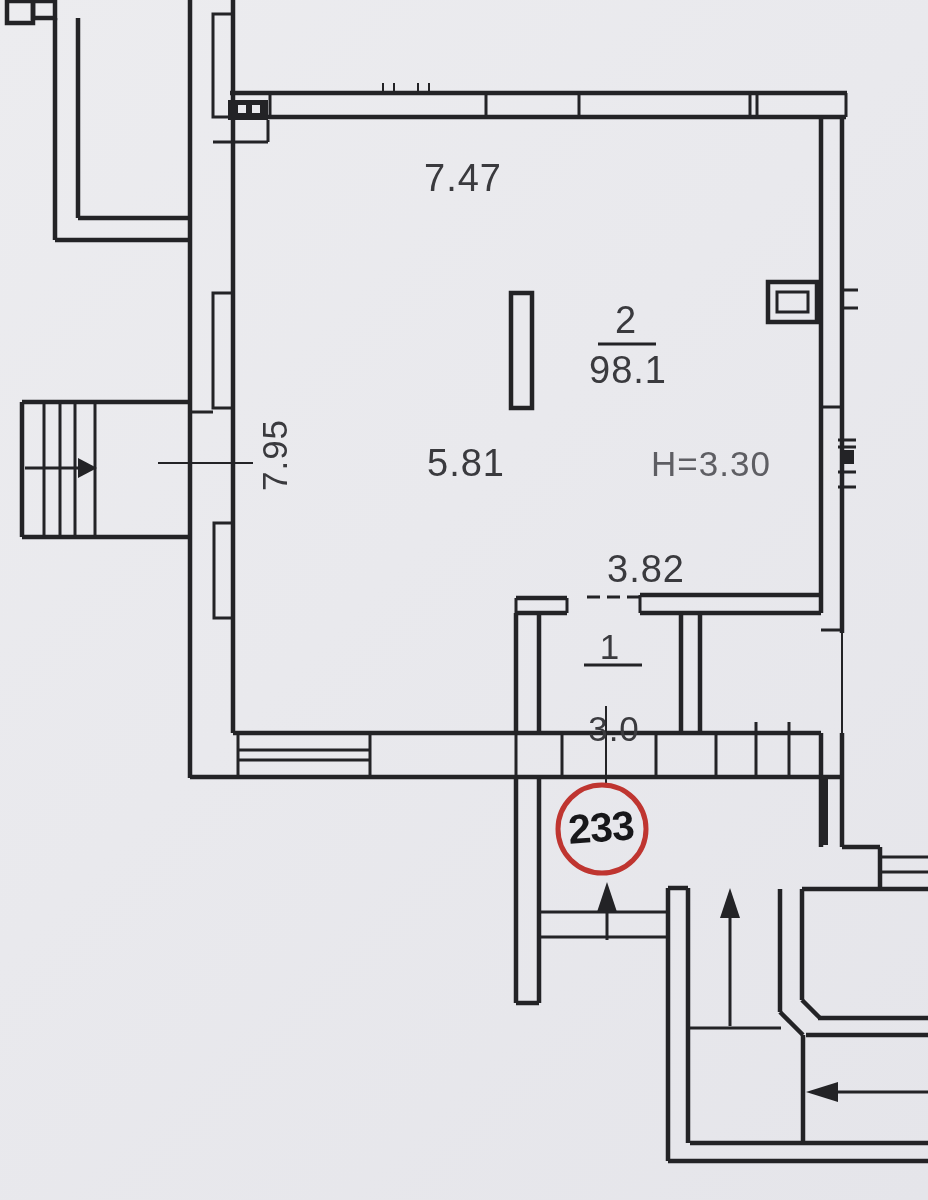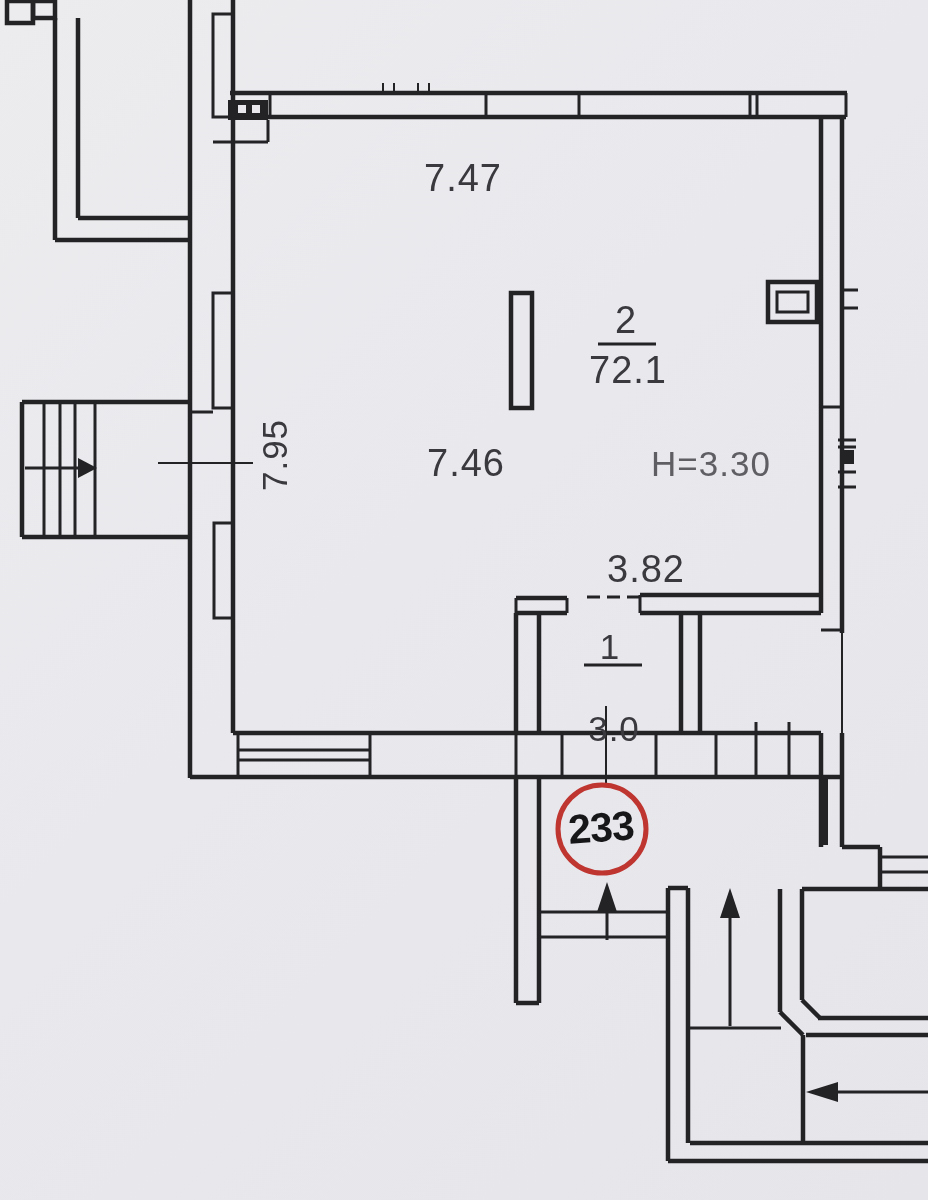--- a/index.html
+++ b/index.html
@@ -208,7 +208,7 @@
 
   <div class="lbl big" style="left:463px;top:178px;">7.47</div>
   <div class="lbl big" style="left:626px;top:320px;">2</div>
-  <div class="lbl big" style="left:628px;top:370px;">72.1</div>
+  <div class="lbl big" style="left:628px;top:370px;">98.1</div>
   <div class="lbl big" style="left:466px;top:463px;">7.46</div>
   <div class="lbl mid gray" style="left:663px;top:463px;margin-left:48px;">H=3.30</div>
   <div class="lbl mid rot" style="left:274px;top:455px;">7.95</div>

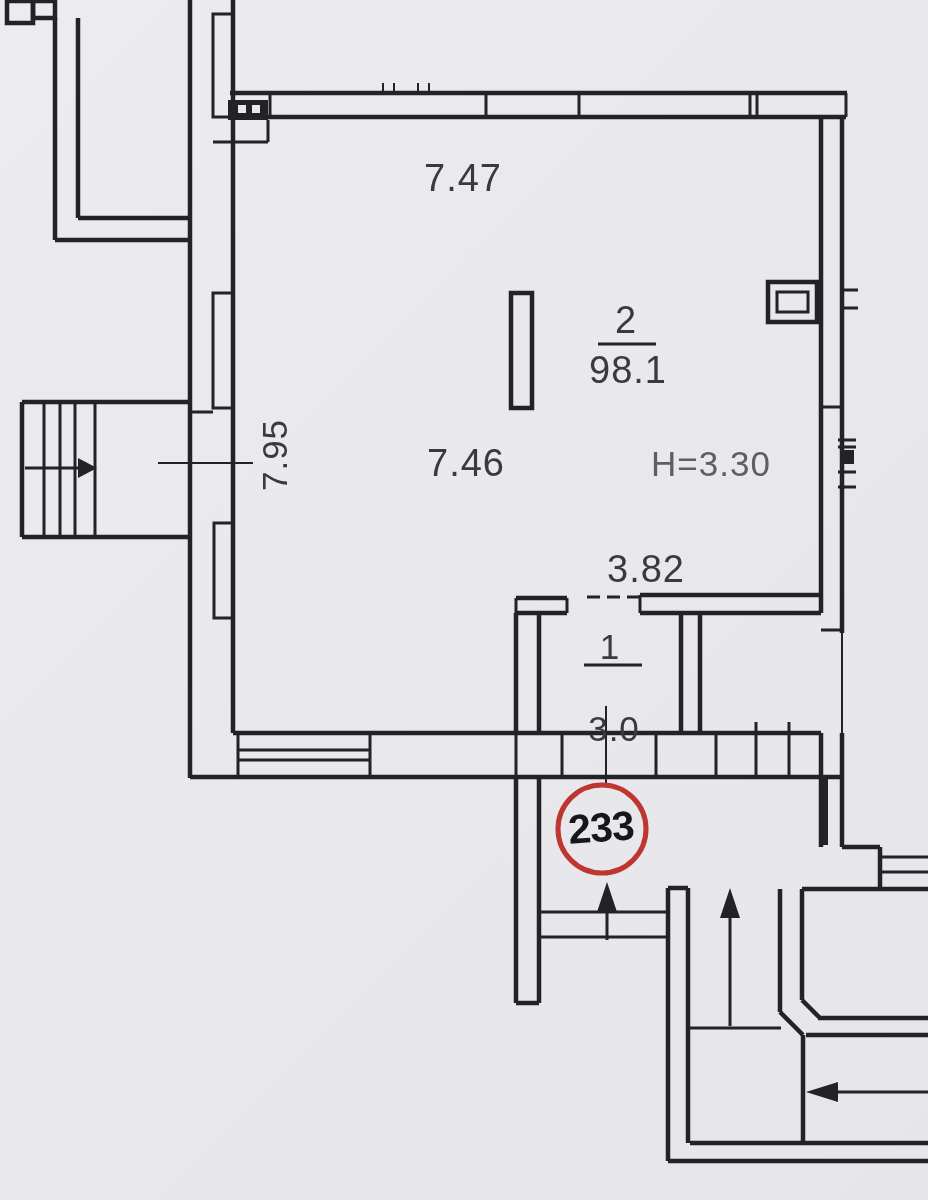--- a/index.html
+++ b/index.html
@@ -209,7 +209,7 @@
   <div class="lbl big" style="left:463px;top:178px;">7.47</div>
   <div class="lbl big" style="left:626px;top:320px;">2</div>
   <div class="lbl big" style="left:628px;top:370px;">98.1</div>
-  <div class="lbl big" style="left:466px;top:463px;">7.46</div>
+  <div class="lbl big" style="left:466px;top:463px;">5.81</div>
   <div class="lbl mid gray" style="left:663px;top:463px;margin-left:48px;">H=3.30</div>
   <div class="lbl mid rot" style="left:274px;top:455px;">7.95</div>
   <div class="lbl big" style="left:646px;top:569px;">3.82</div>

